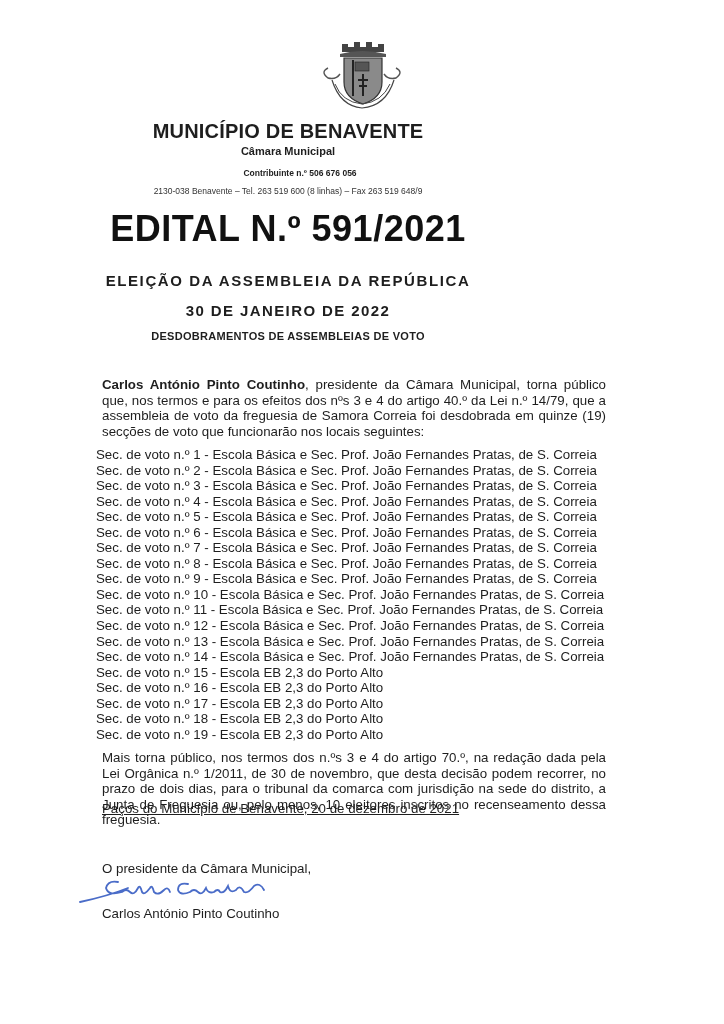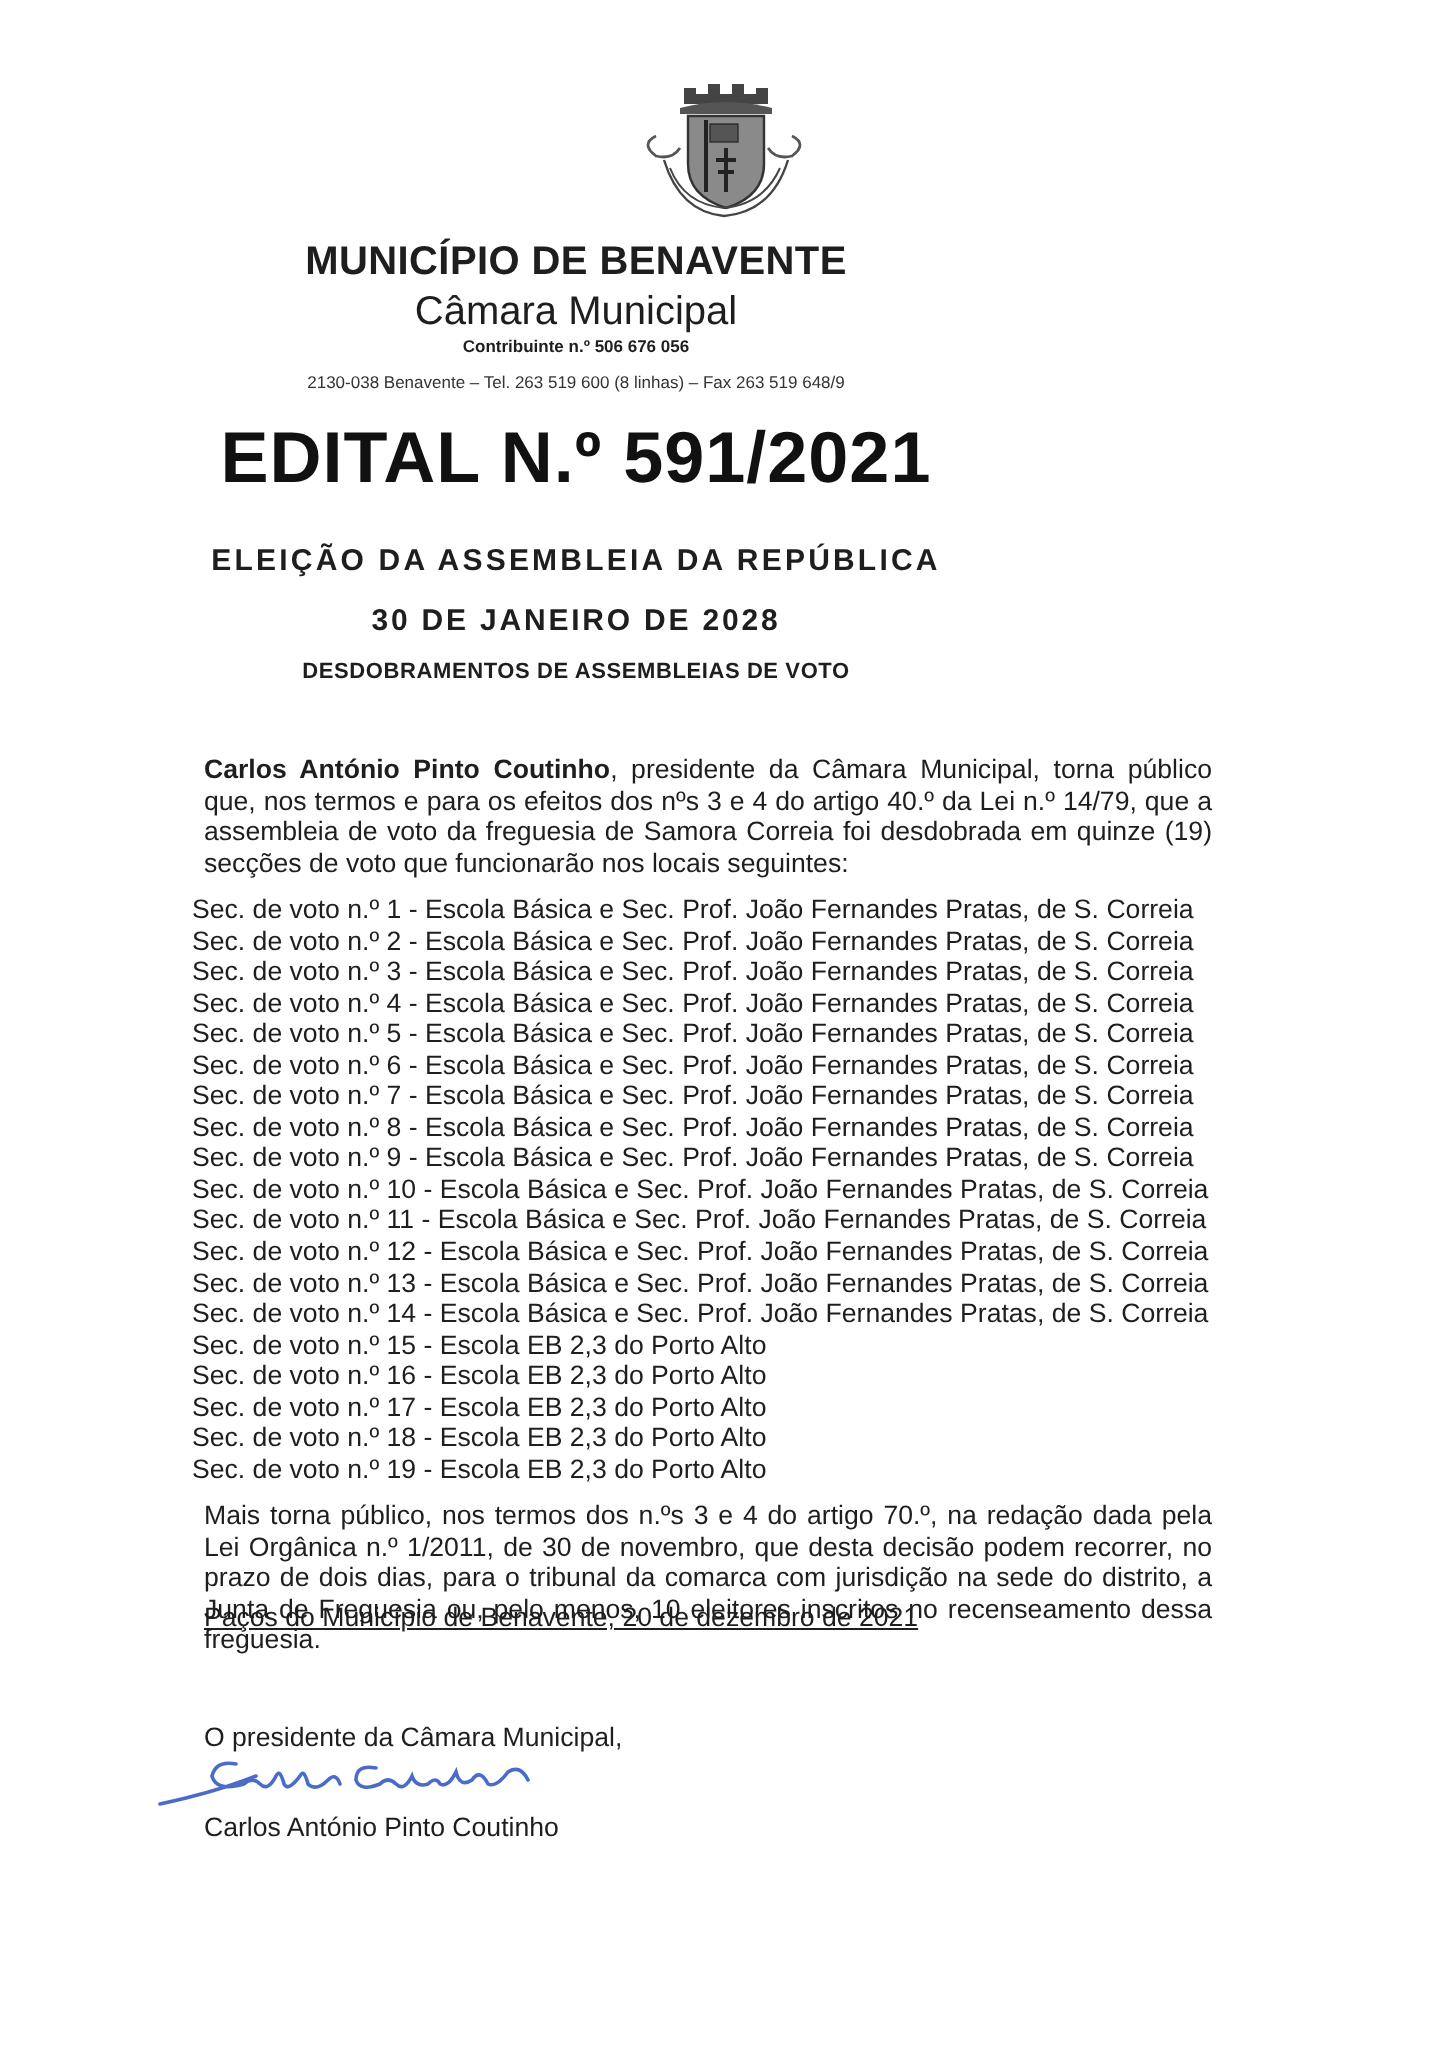--- a/index.html
+++ b/index.html
@@ -10,7 +10,7 @@
   .crest { position: absolute; left: 310px; top: 38px; width: 104px; height: 72px; }
   .center { position: absolute; left: 0; width: 576px; text-align: center; }
   .muni { top: 120px; font-size: 20px; font-weight: bold; letter-spacing: 0.2px; }
-  .camara { top: 145px; font-size: 20px; font-weight: normal; }
+  .camara { top: 145px; font-size: 11px; font-weight: bold; }
   .contrib { top: 168px; font-size: 8.5px; font-weight: bold; }
   .addr { top: 186px; font-size: 8.5px; color: #333; }
   .edital { top: 208px; font-size: 36px; font-weight: bold; letter-spacing: 0.5px; color: #111; text-align: center; }

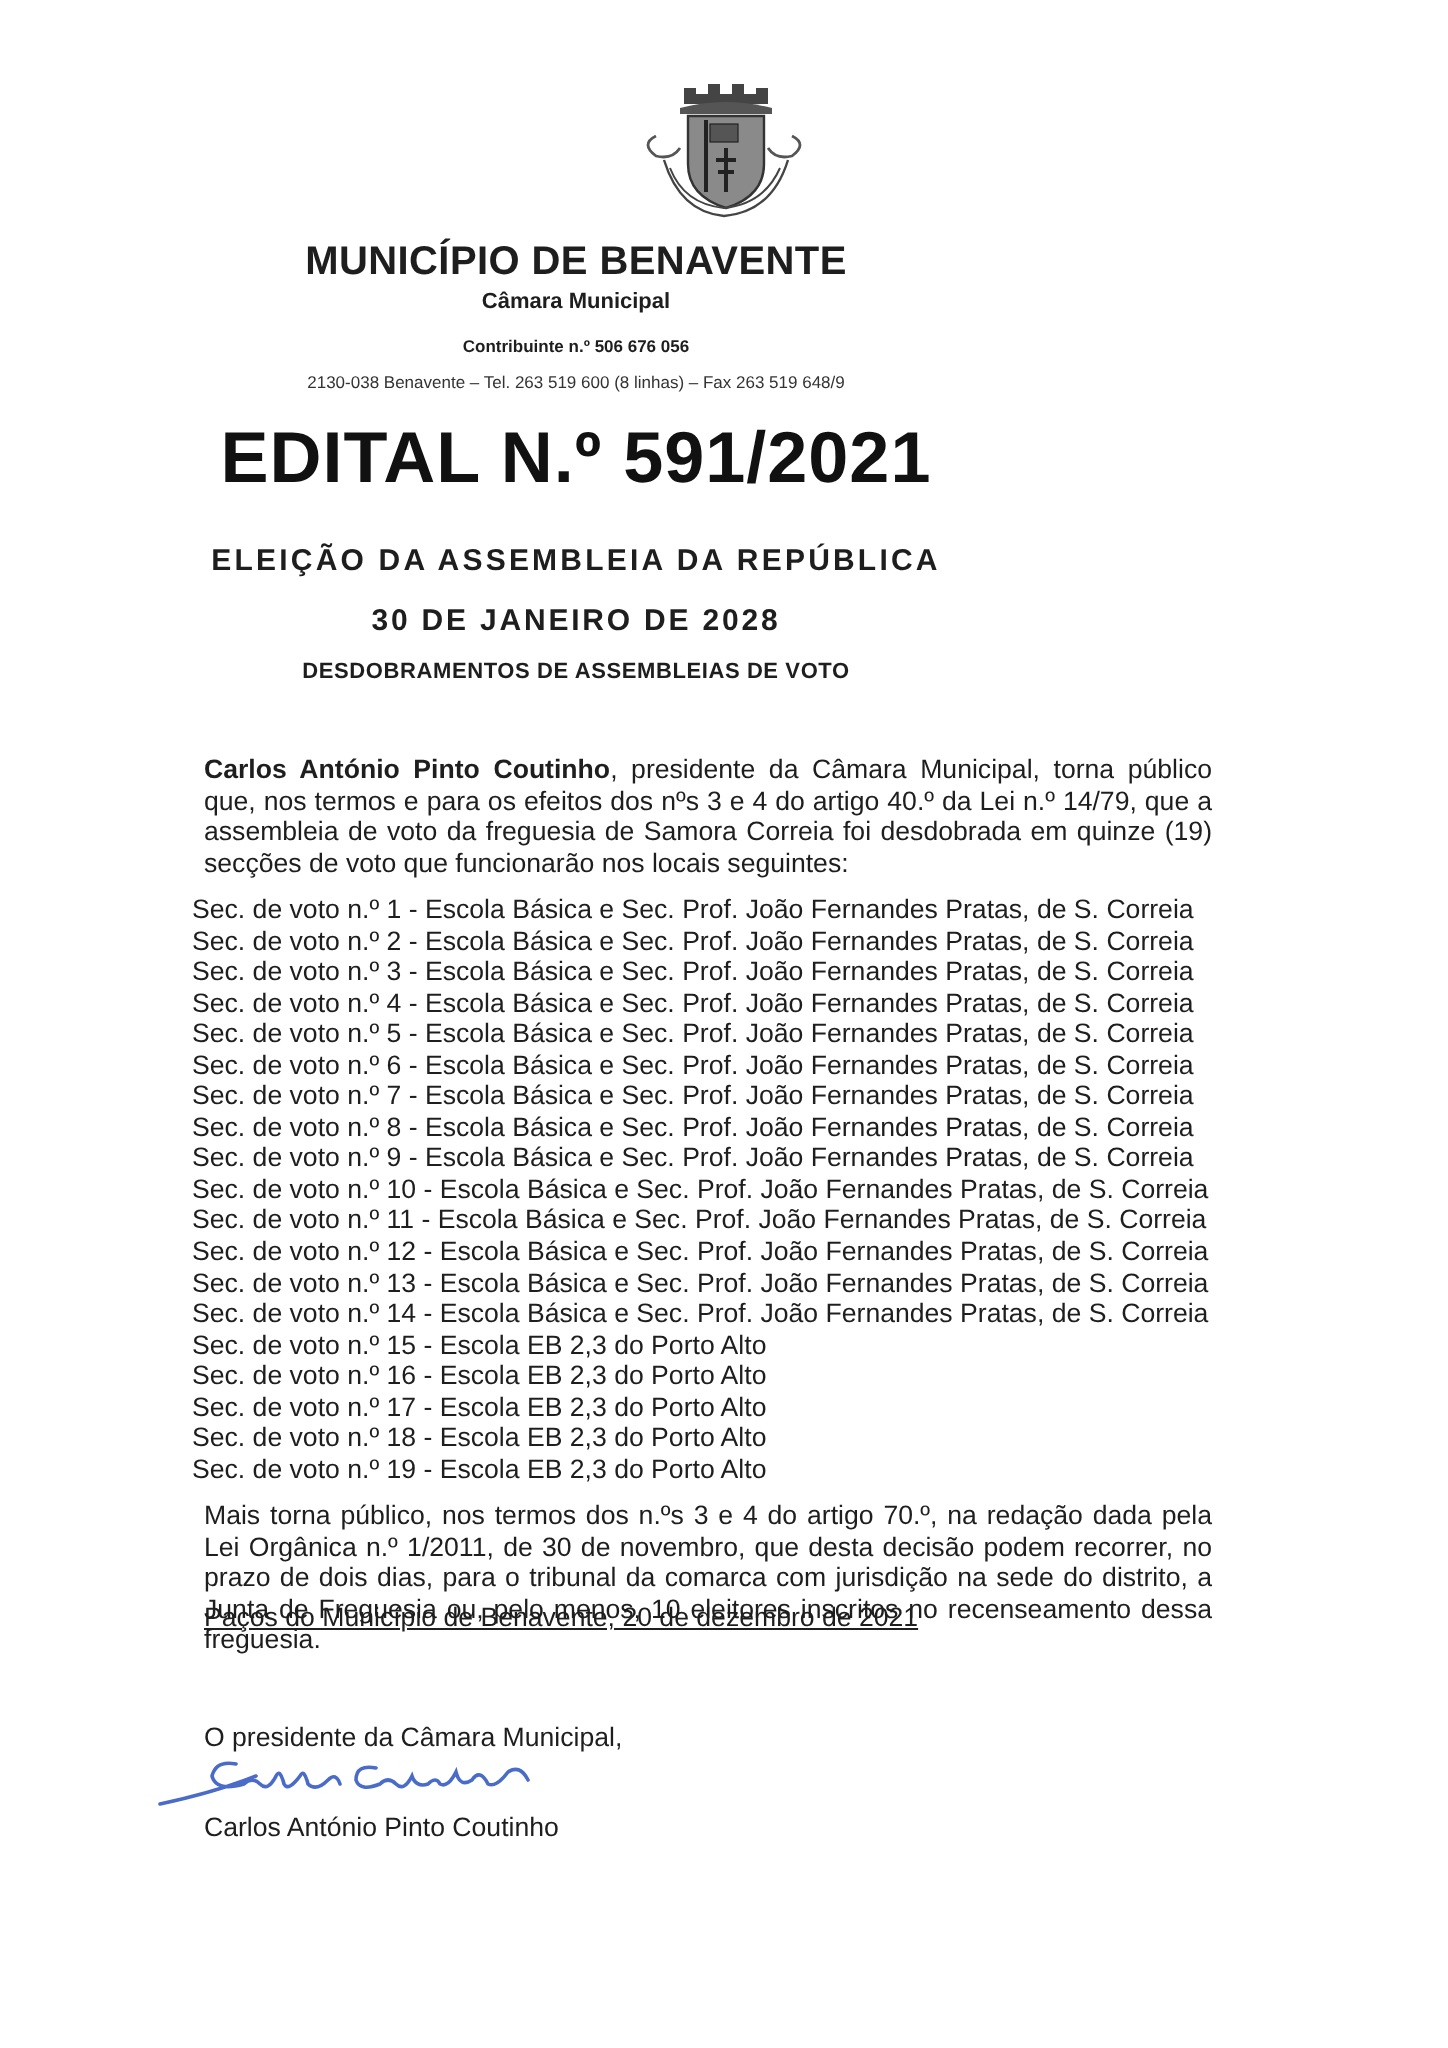--- a/index.html
+++ b/index.html
@@ -11,7 +11,7 @@
   .center { position: absolute; left: 0; width: 576px; text-align: center; }
   .muni { top: 120px; font-size: 20px; font-weight: bold; letter-spacing: 0.2px; }
   .camara { top: 145px; font-size: 11px; font-weight: bold; }
-  .contrib { top: 168px; font-size: 8.5px; font-weight: bold; }
+  .contrib { top: 168px; font-size: 8.5px; font-weight: bold; margin-left: 12px; }
   .addr { top: 186px; font-size: 8.5px; color: #333; }
   .edital { top: 208px; font-size: 36px; font-weight: bold; letter-spacing: 0.5px; color: #111; text-align: center; }
   .elec { top: 272px; font-size: 15px; font-weight: bold; letter-spacing: 1.6px; }

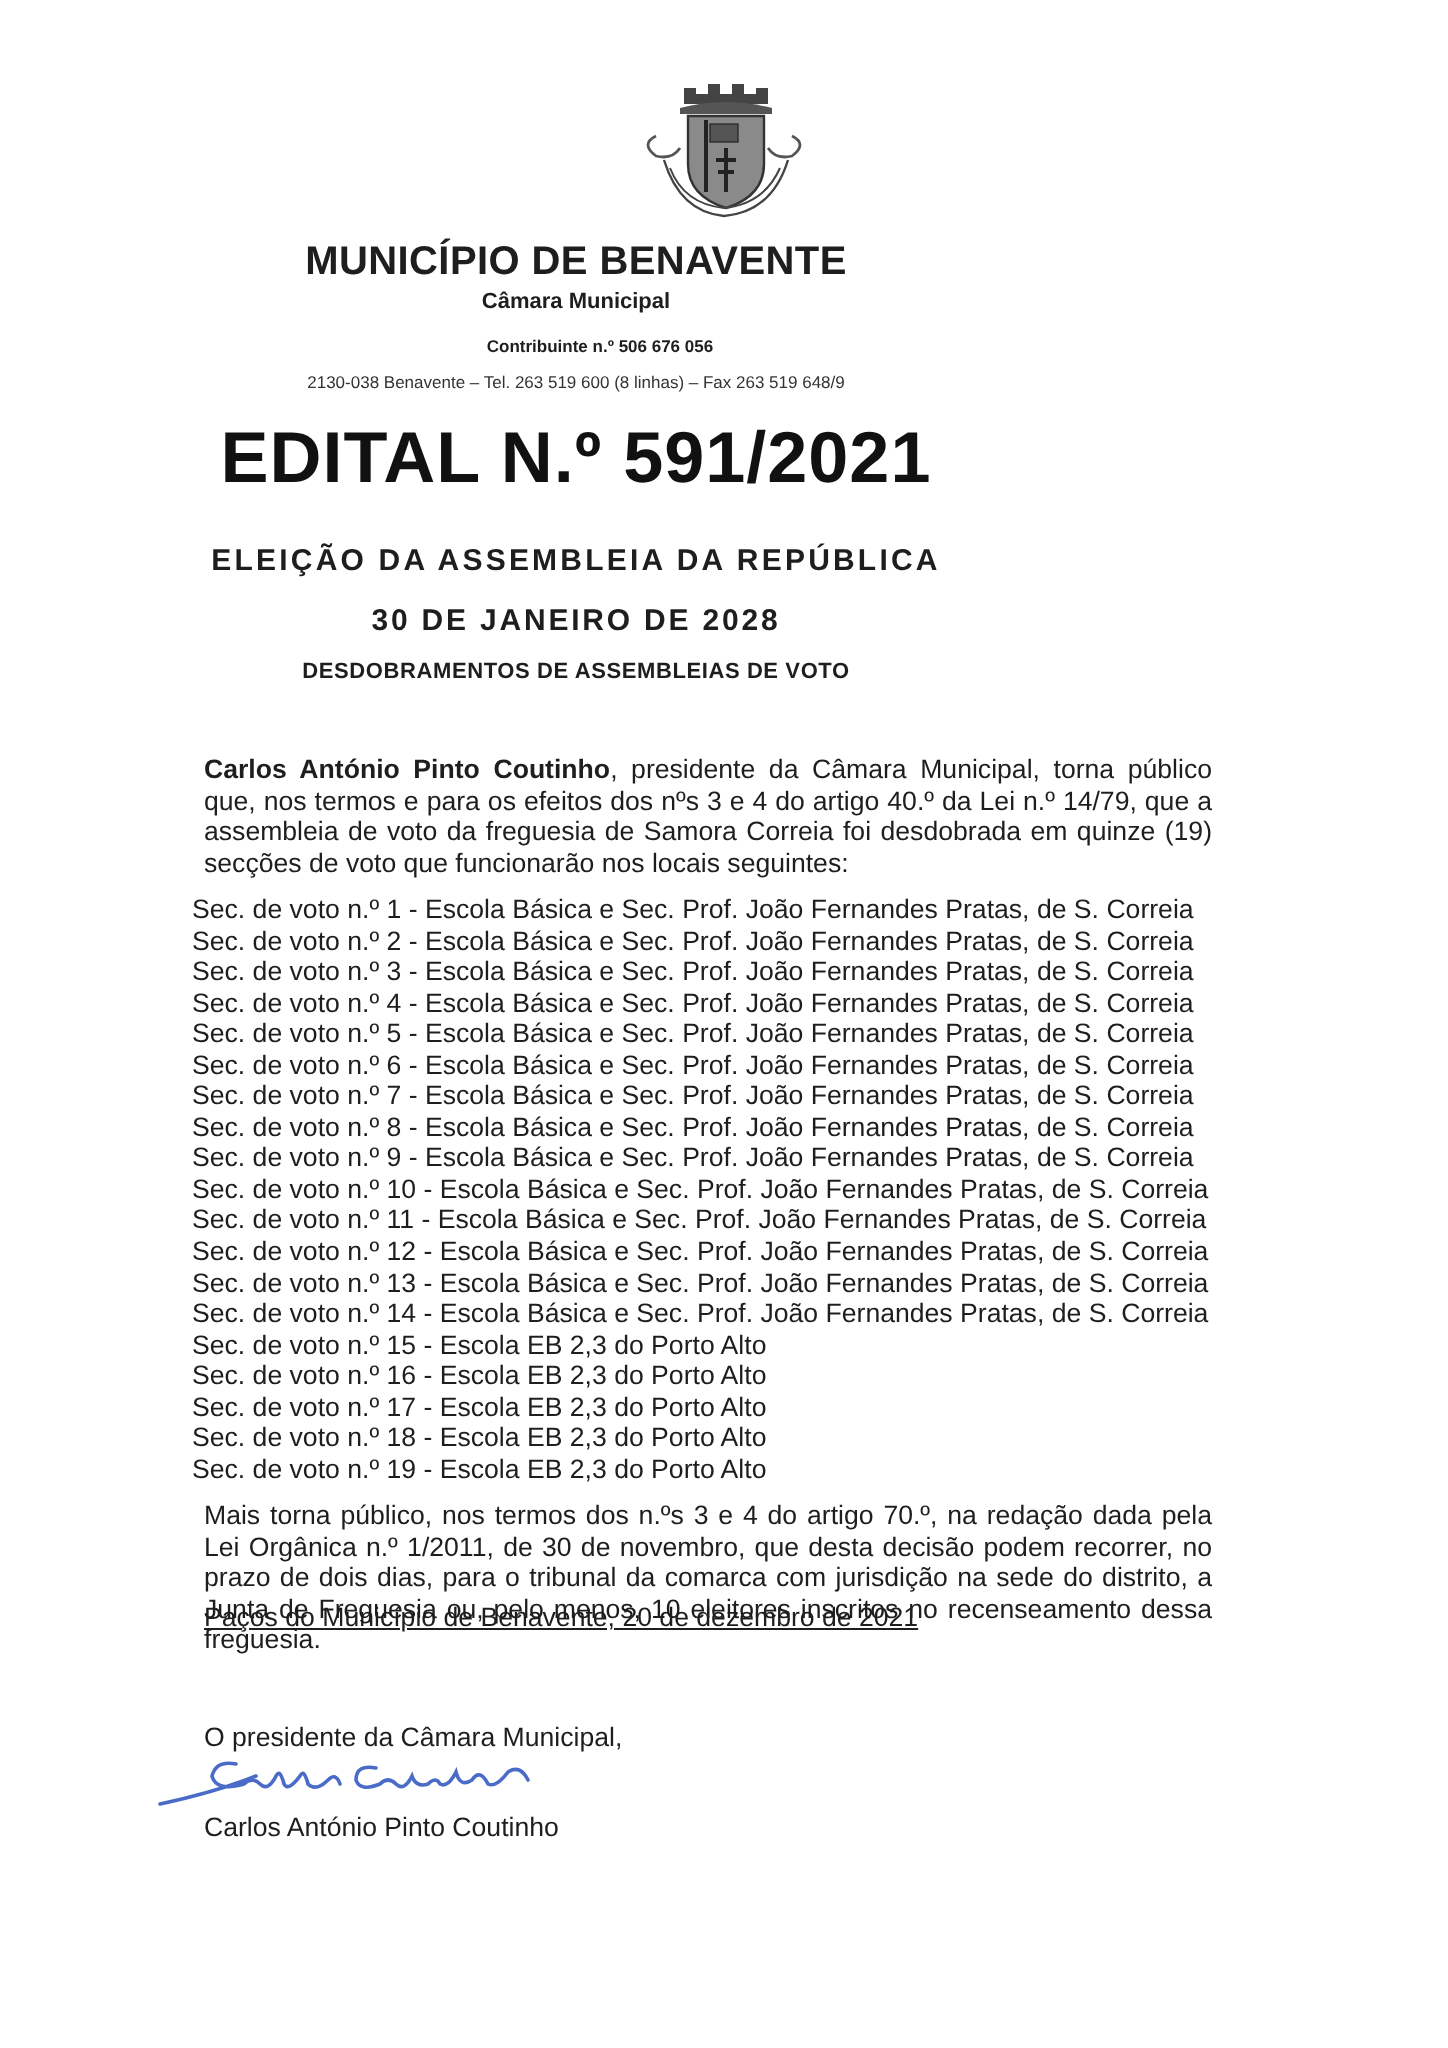--- a/index.html
+++ b/index.html
@@ -58,7 +58,7 @@
 
 <div class="center edital">EDITAL N.º 591/2021</div>
 <div class="center elec">ELEIÇÃO DA ASSEMBLEIA DA REPÚBLICA</div>
-<div class="center date">30 DE JANEIRO DE 2028</div>
+<div class="center date">30 DE JANEIRO DE 2022</div>
 <div class="center desd">DESDOBRAMENTOS DE ASSEMBLEIAS DE VOTO</div>
 
 <div class="para p1"><b>Carlos António Pinto Coutinho</b><span>, presidente da Câmara Municipal, torna público que, nos termos e para os efeitos dos nºs 3 e 4 do artigo 40.º da Lei n.º 14/79, que a assembleia de voto da freguesia de Samora Correia foi desdobrada em quinze (19) secções de voto que funcionarão nos locais seguintes:</span></div>

